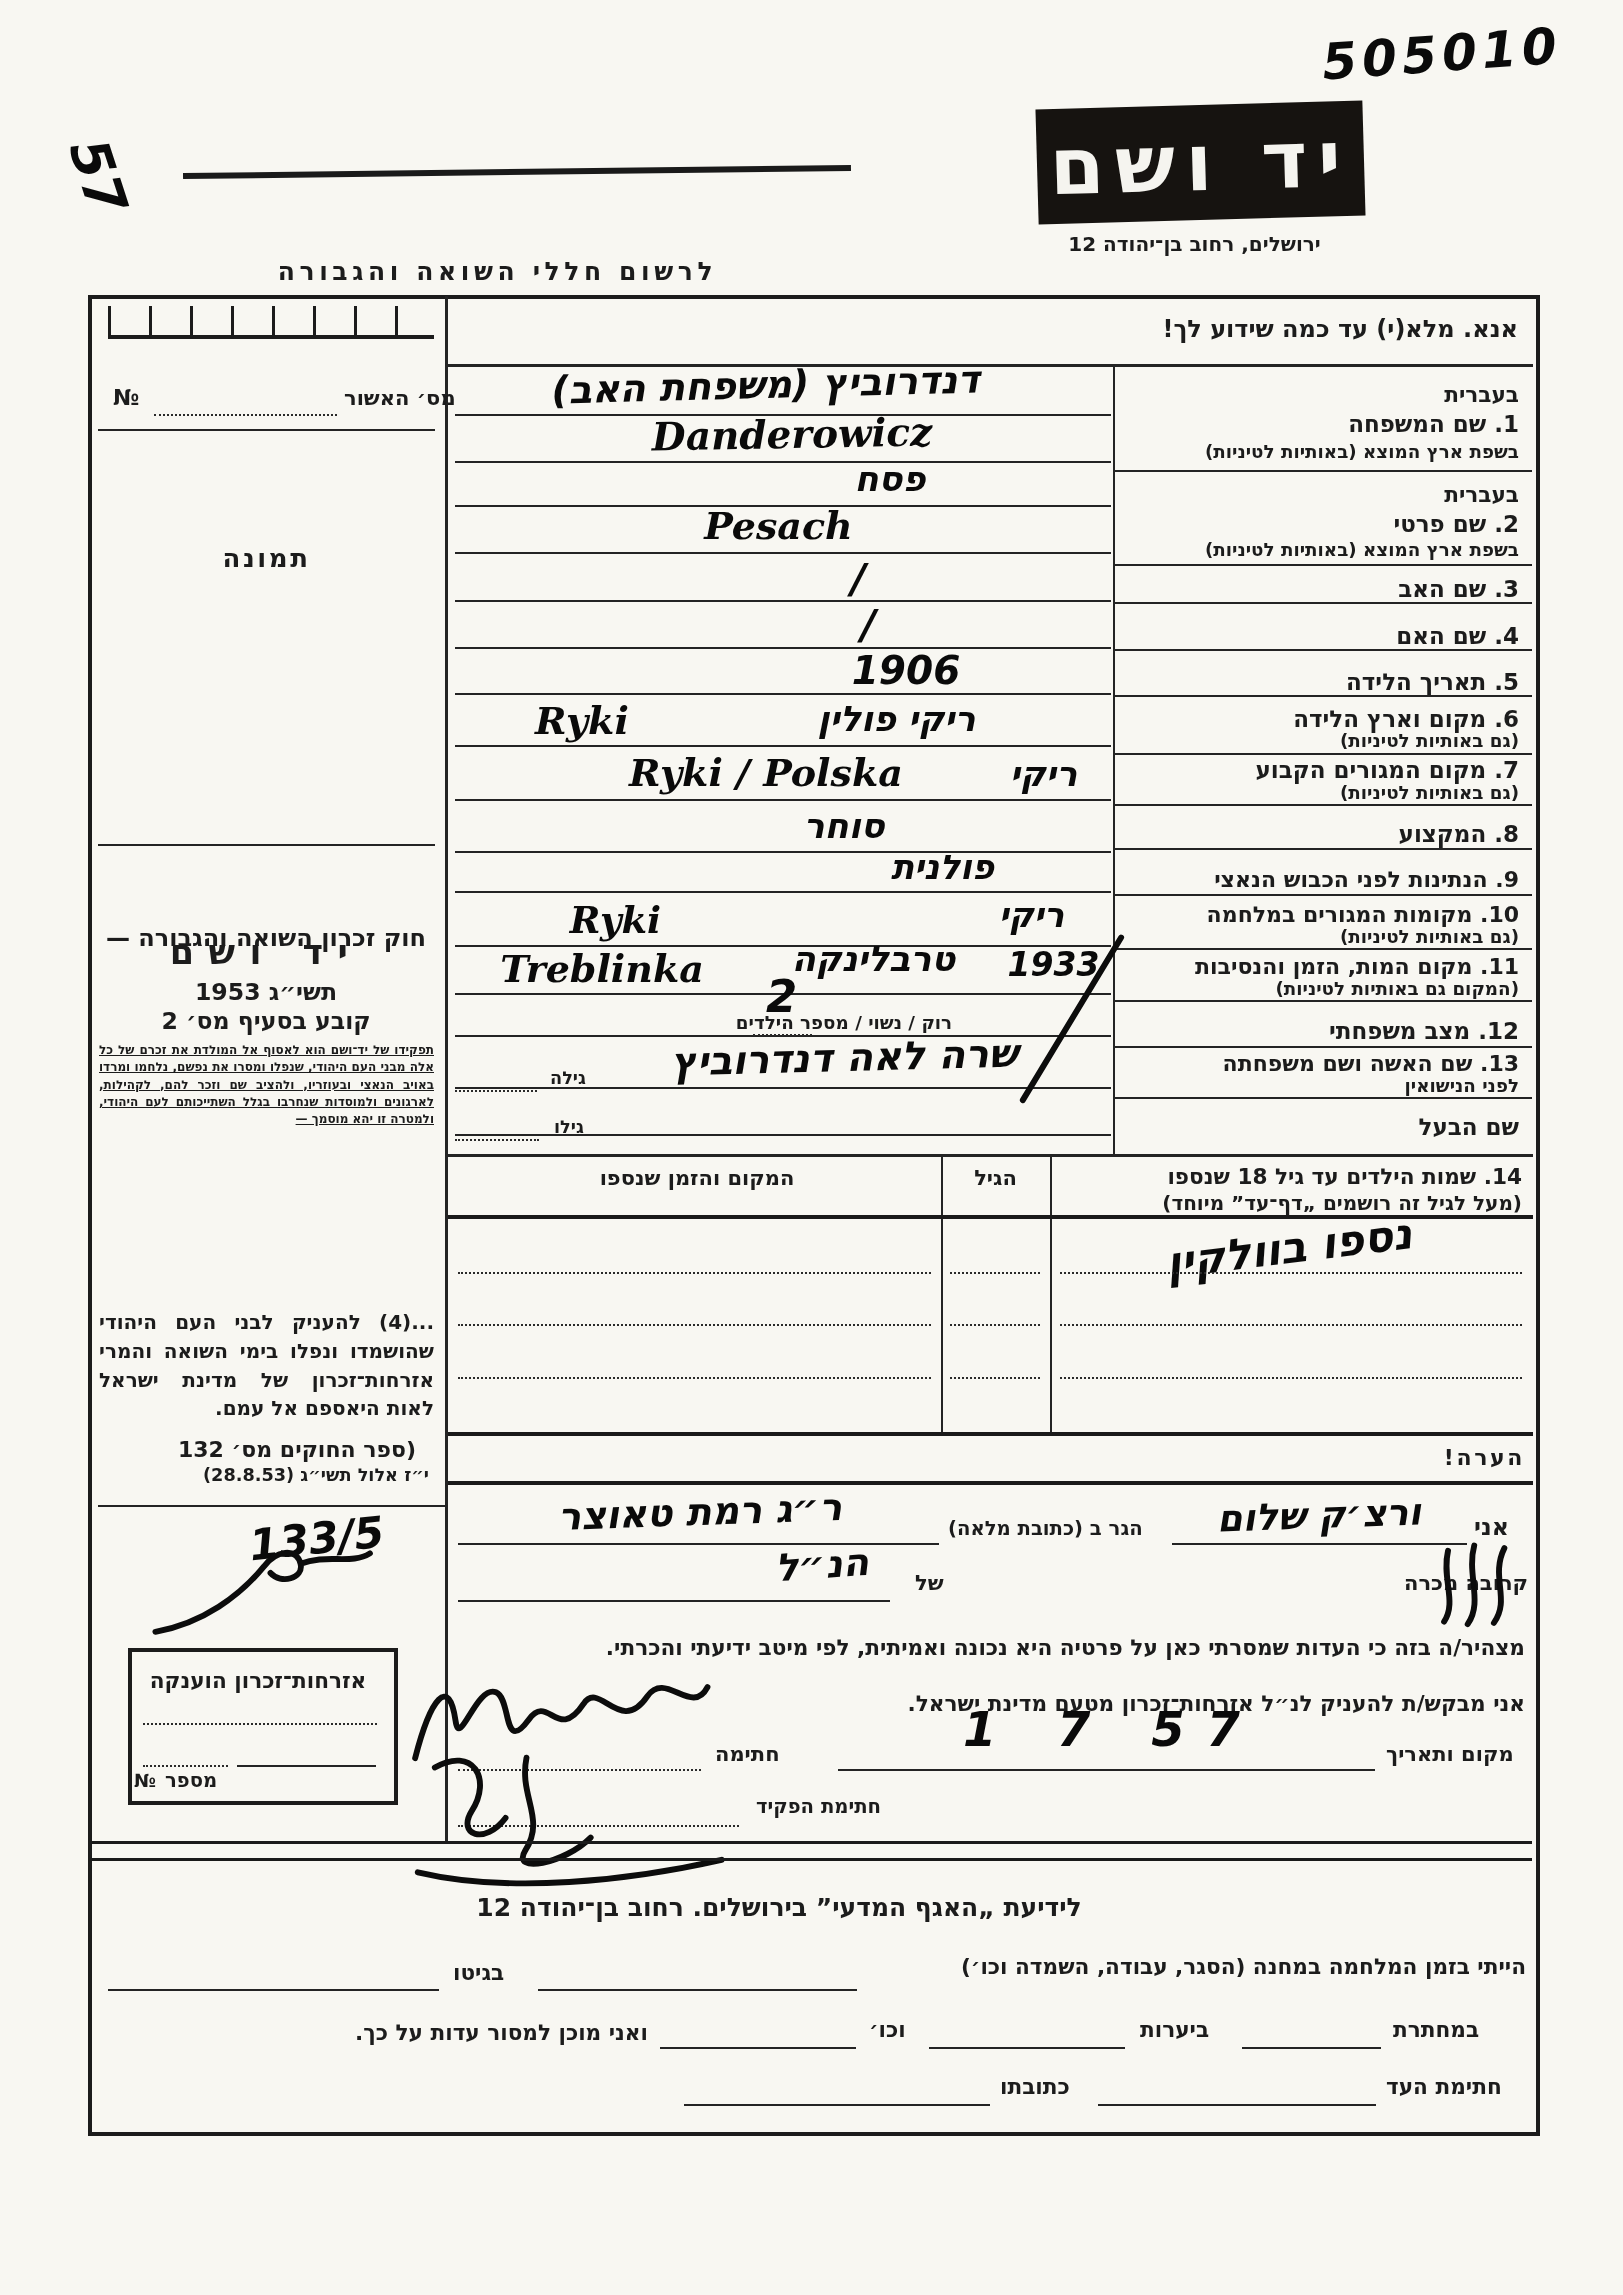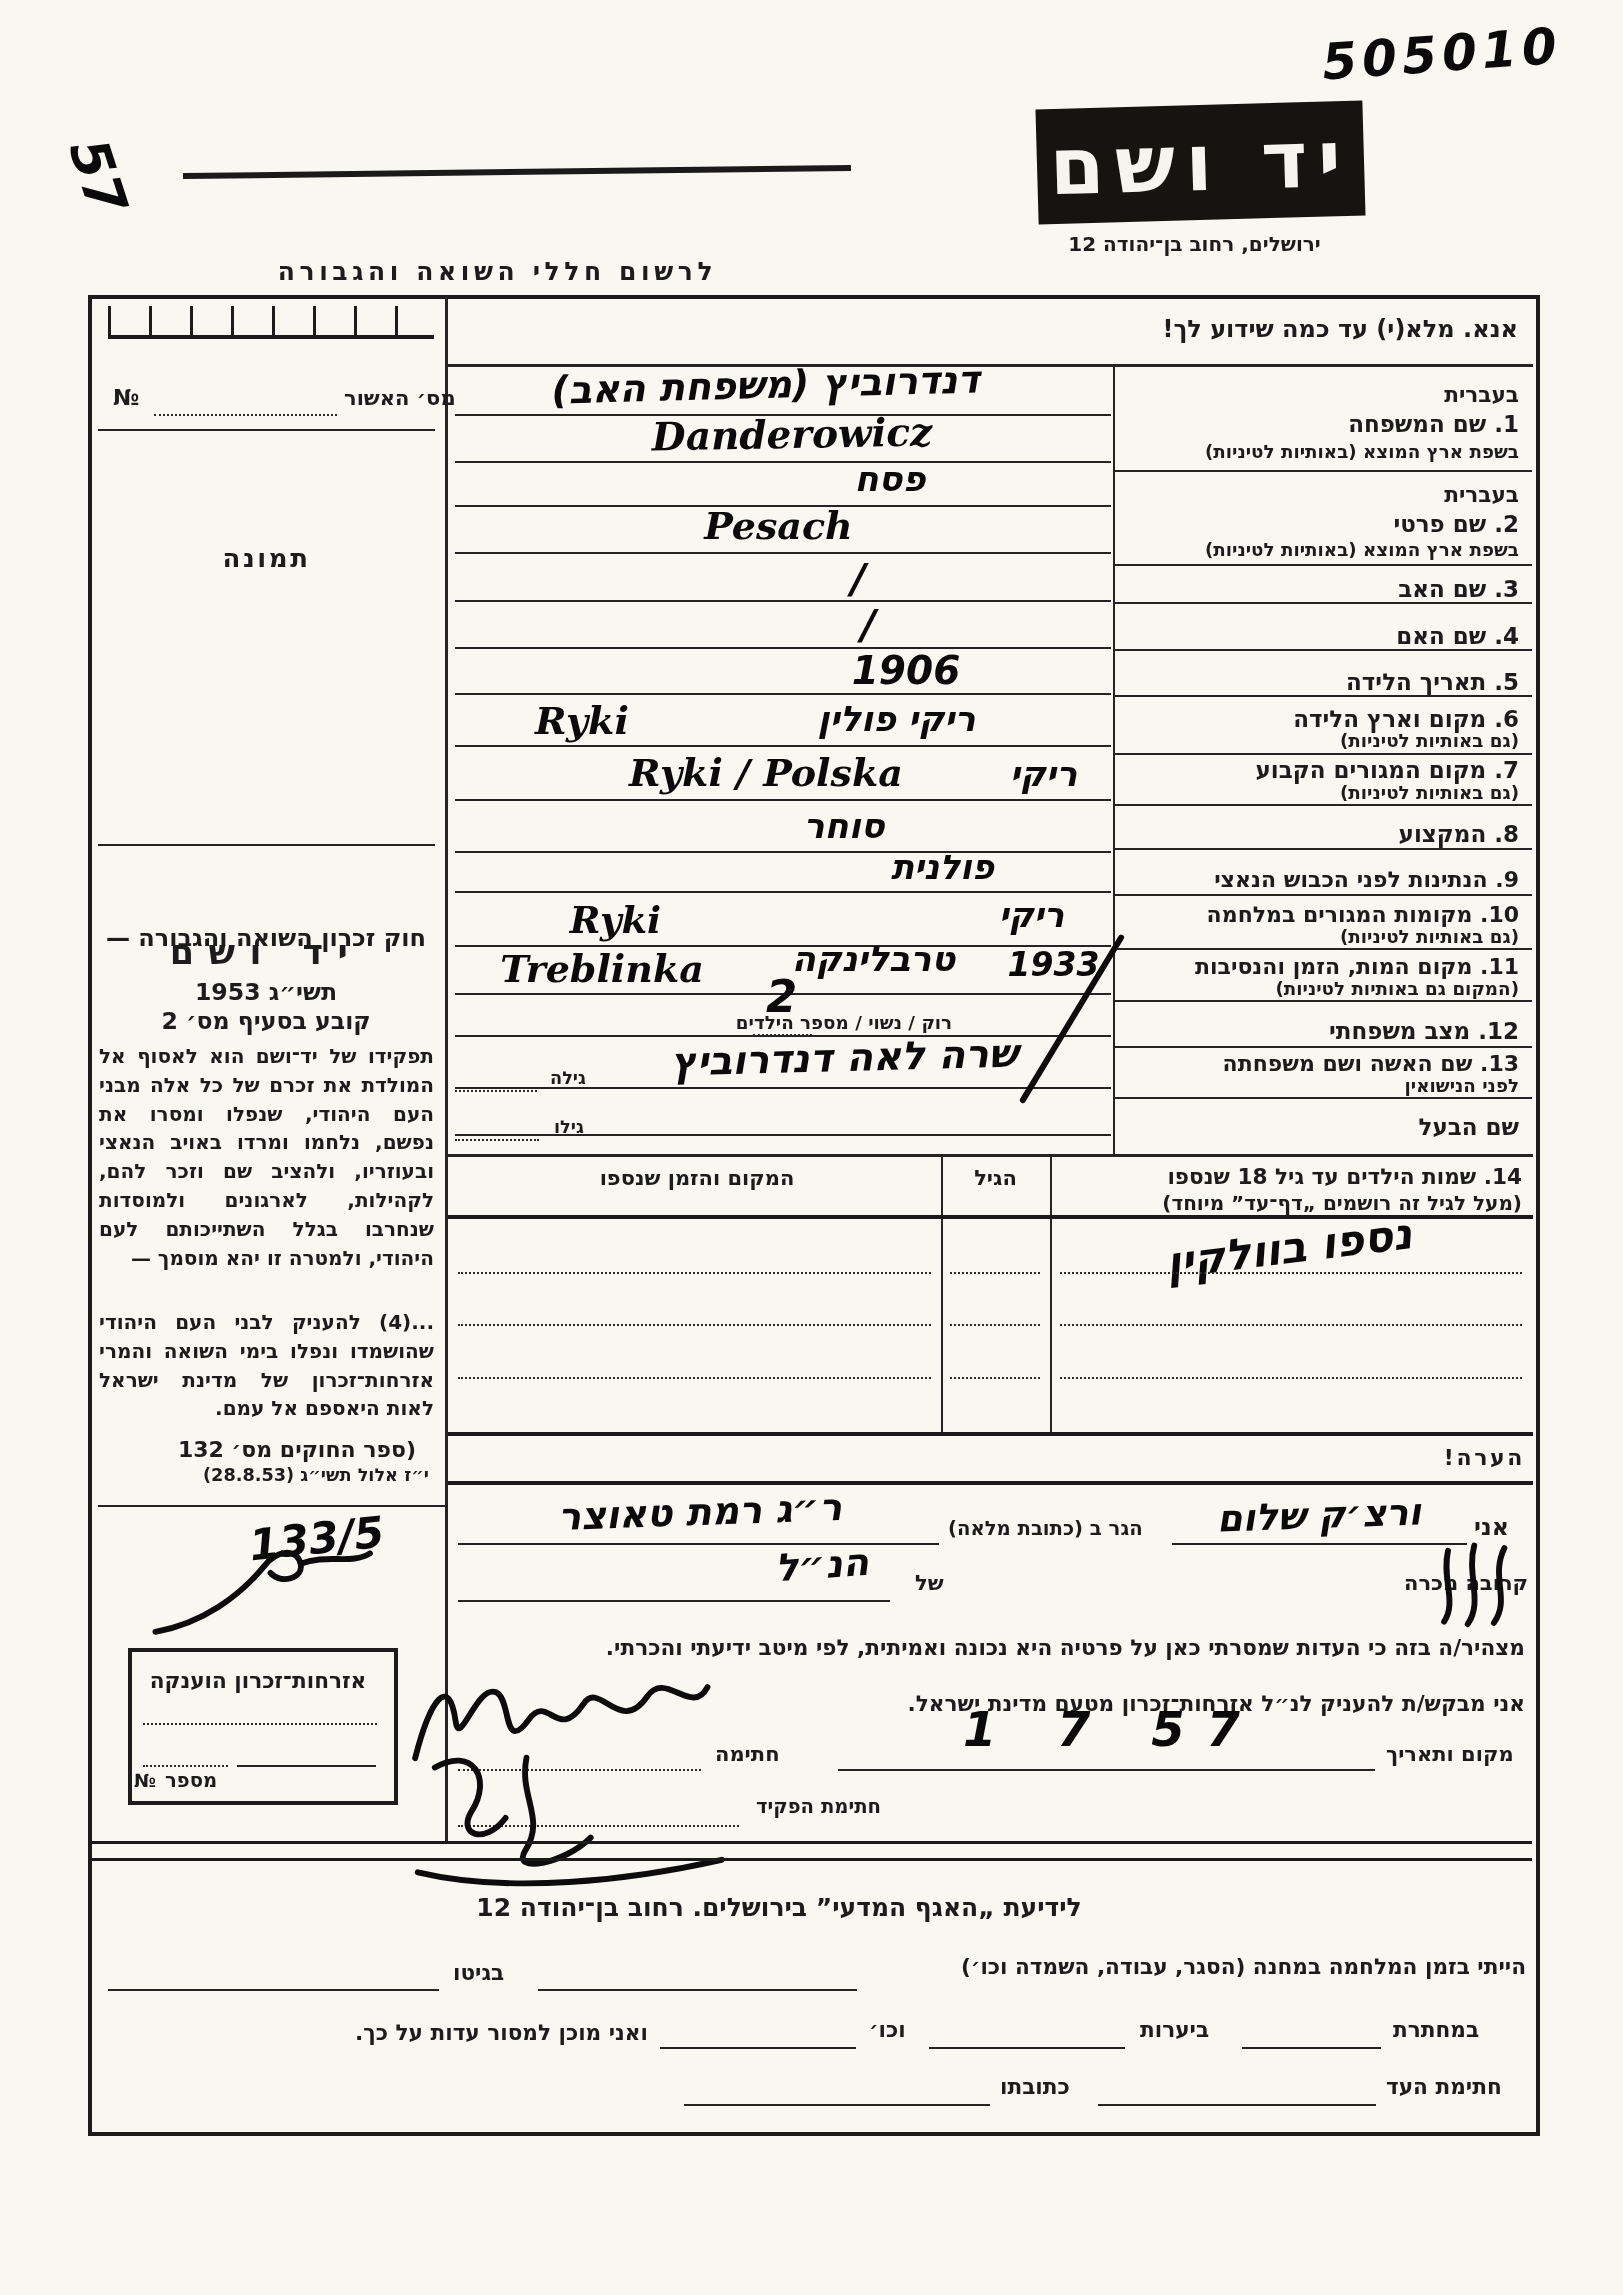--- a/index.html
+++ b/index.html
@@ -56,7 +56,7 @@
   <div class="pr prc" style="left:95px;top:932px;width:342px;font-size:35px;letter-spacing:14.4px;">יד ושם</div>
   <div class="pr prc" style="left:95px;top:978px;width:342px;font-size:23.6px;">תשי״ג 1953</div>
   <div class="pr prc" style="left:95px;top:1007px;width:342px;font-size:23.6px;">קובע בסעיף מס׳ 2</div>
-  <div class="pr" style="left:99px;top:1042px;width:335px;font-size:20px;line-height:1.44;text-align:justify;">תפקידו של יד־ושם הוא לאסוף אל המולדת את זכרם של כל אלה מבני העם היהודי, שנפלו ומסרו את נפשם, נלחמו ומרדו באויב הנאצי ובעוזריו, ולהציב שם וזכר להם, לקהילות, לארגונים ולמוסדות שנחרבו בגלל השתייכותם לעם היהודי, ולמטרה זו יהא מוסמך —</div>
+  <div class="pr" style="left:99px;top:1042px;width:335px;font-size:12px;line-height:1.44;text-align:justify;text-decoration:underline;">תפקידו של יד־ושם הוא לאסוף אל המולדת את זכרם של כל אלה מבני העם היהודי, שנפלו ומסרו את נפשם, נלחמו ומרדו באויב הנאצי ובעוזריו, ולהציב שם וזכר להם, לקהילות, לארגונים ולמוסדות שנחרבו בגלל השתייכותם לעם היהודי, ולמטרה זו יהא מוסמך —</div>
   <div class="pr" style="left:99px;top:1308px;width:335px;font-size:20px;line-height:1.44;text-align:justify;">‏...(4) להעניק לבני העם היהודי שהושמדו ונפלו בימי השואה והמרי אזרחות־זכרון של מדינת ישראל לאות היאספם אל עמם.</div>
   <div class="pr prr" style="left:92px;top:1437px;width:324px;font-size:22px;">(ספר החוקים מס׳ 132</div>
   <div class="pr prr" style="left:105px;top:1465px;width:324px;font-size:17.7px;">י״ז אלול תשי״ג (28.8.53)</div>

